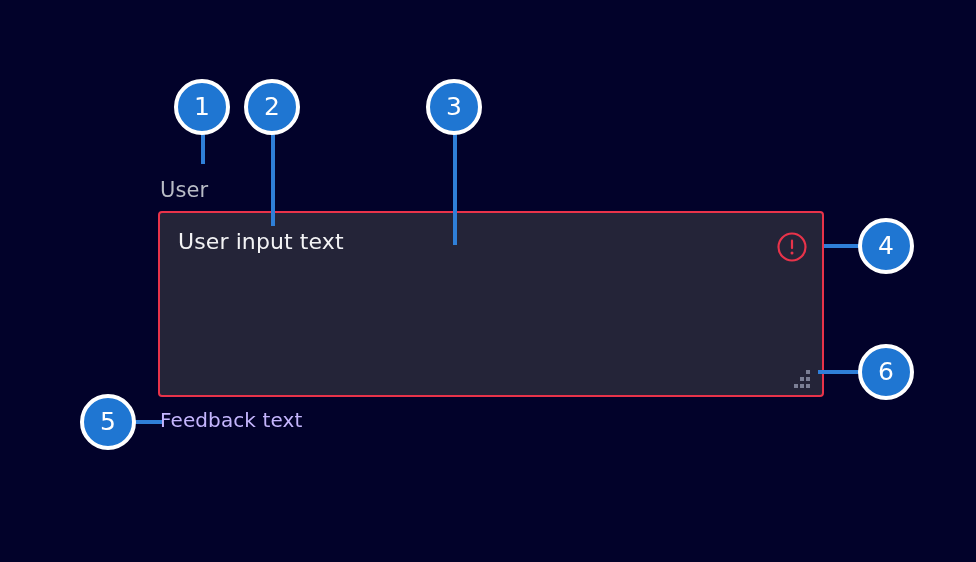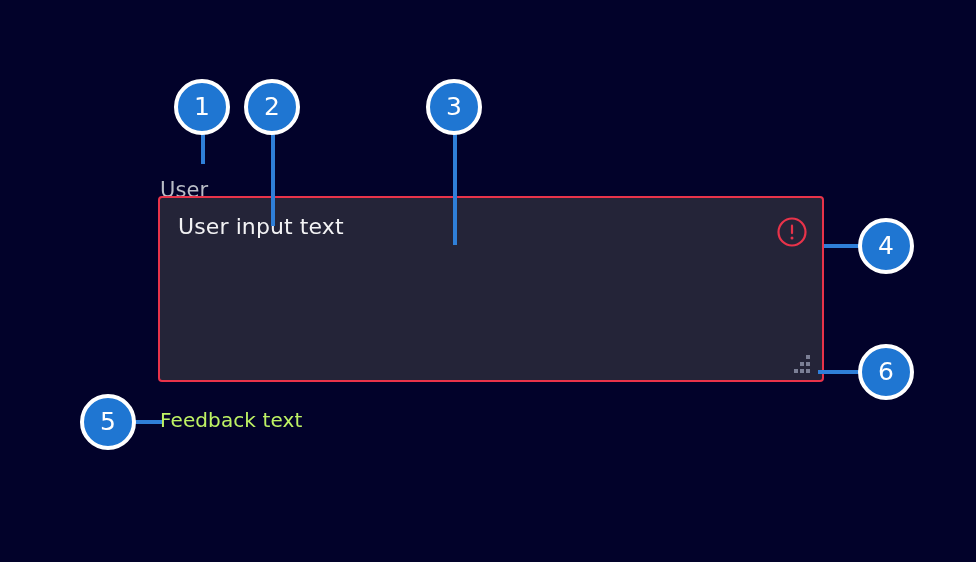--- a/index.html
+++ b/index.html
@@ -36,7 +36,7 @@
   .textarea-box {
     position: absolute;
     left: 158px;
-    top: 196px;
+    top: 211px;
     width: 666px;
     height: 186px;
     box-sizing: border-box;

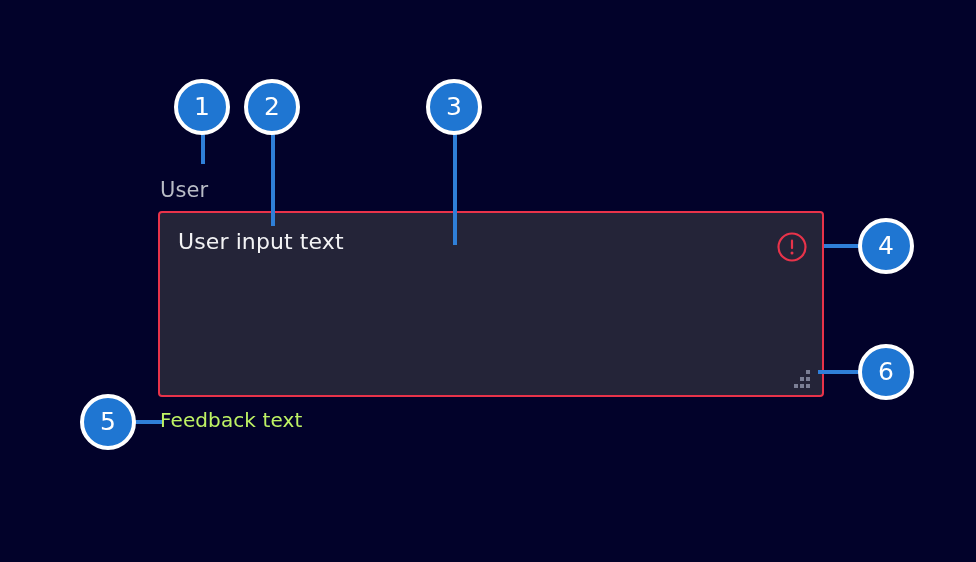--- a/index.html
+++ b/index.html
@@ -91,7 +91,7 @@
     left: 160px;
     top: 408px;
     font-size: 20px;
-    color: #bef264;
+    color: #c4b5fd;
     letter-spacing: 0.1px;
     white-space: nowrap;
   }

